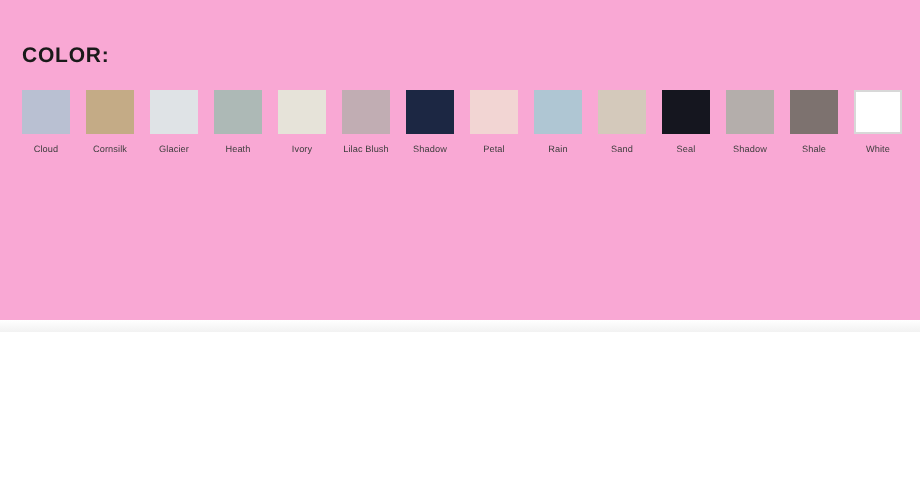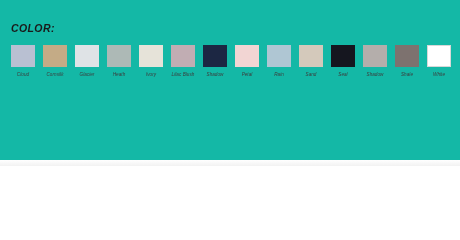--- a/index.html
+++ b/index.html
@@ -20,8 +20,7 @@
     top: 0;
     width: 460px;
     height: 166px;
-    background: #14b8a6;
-    font-style: italic;
+    background: #f9a8d4;
   }
   .color-section {
     position: absolute;

